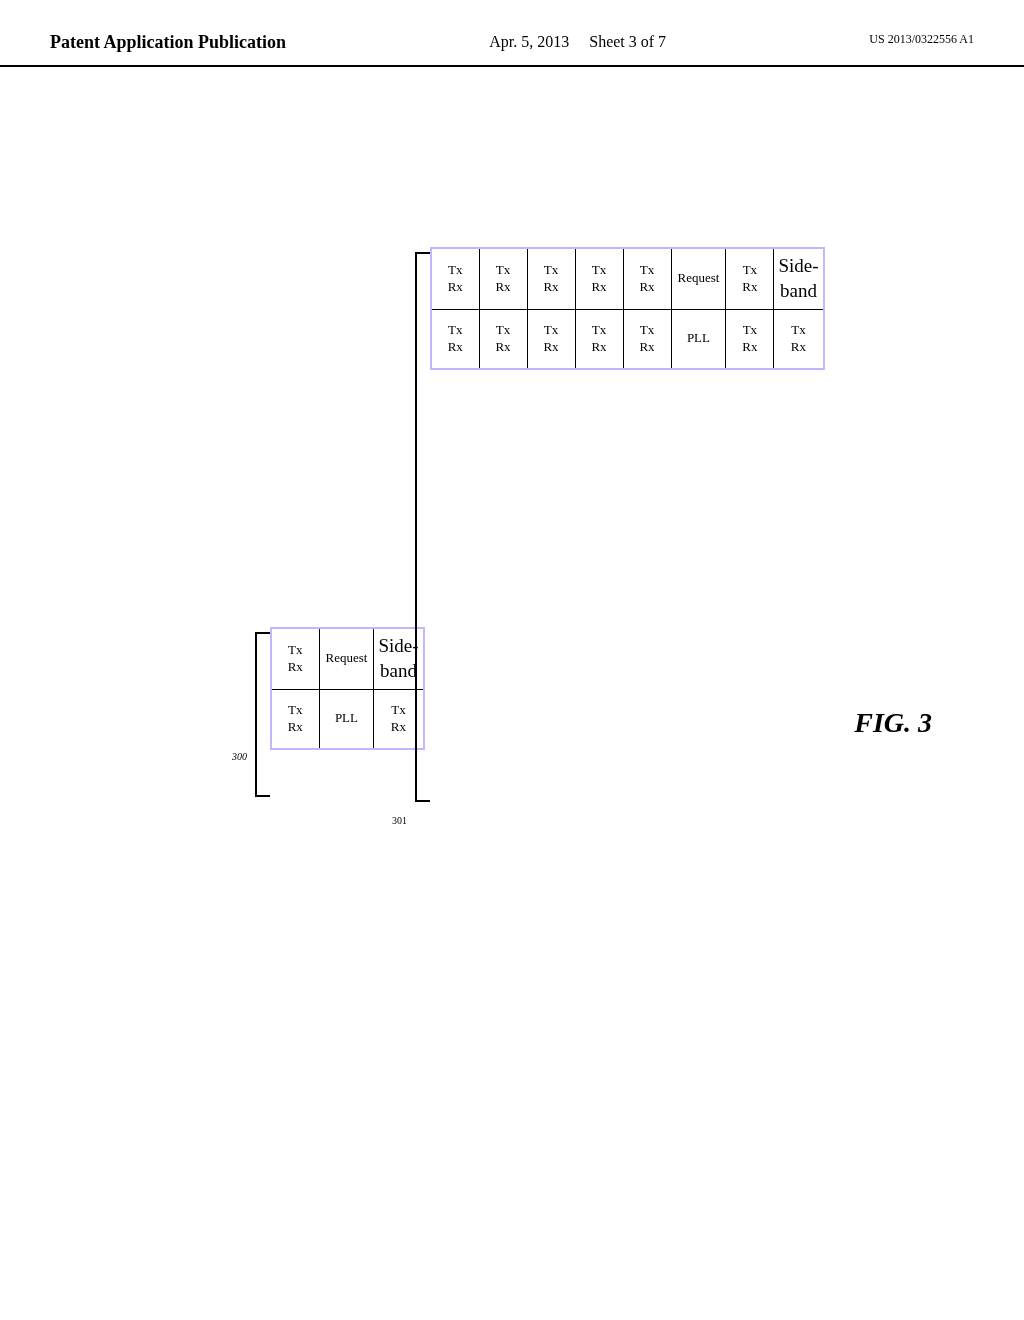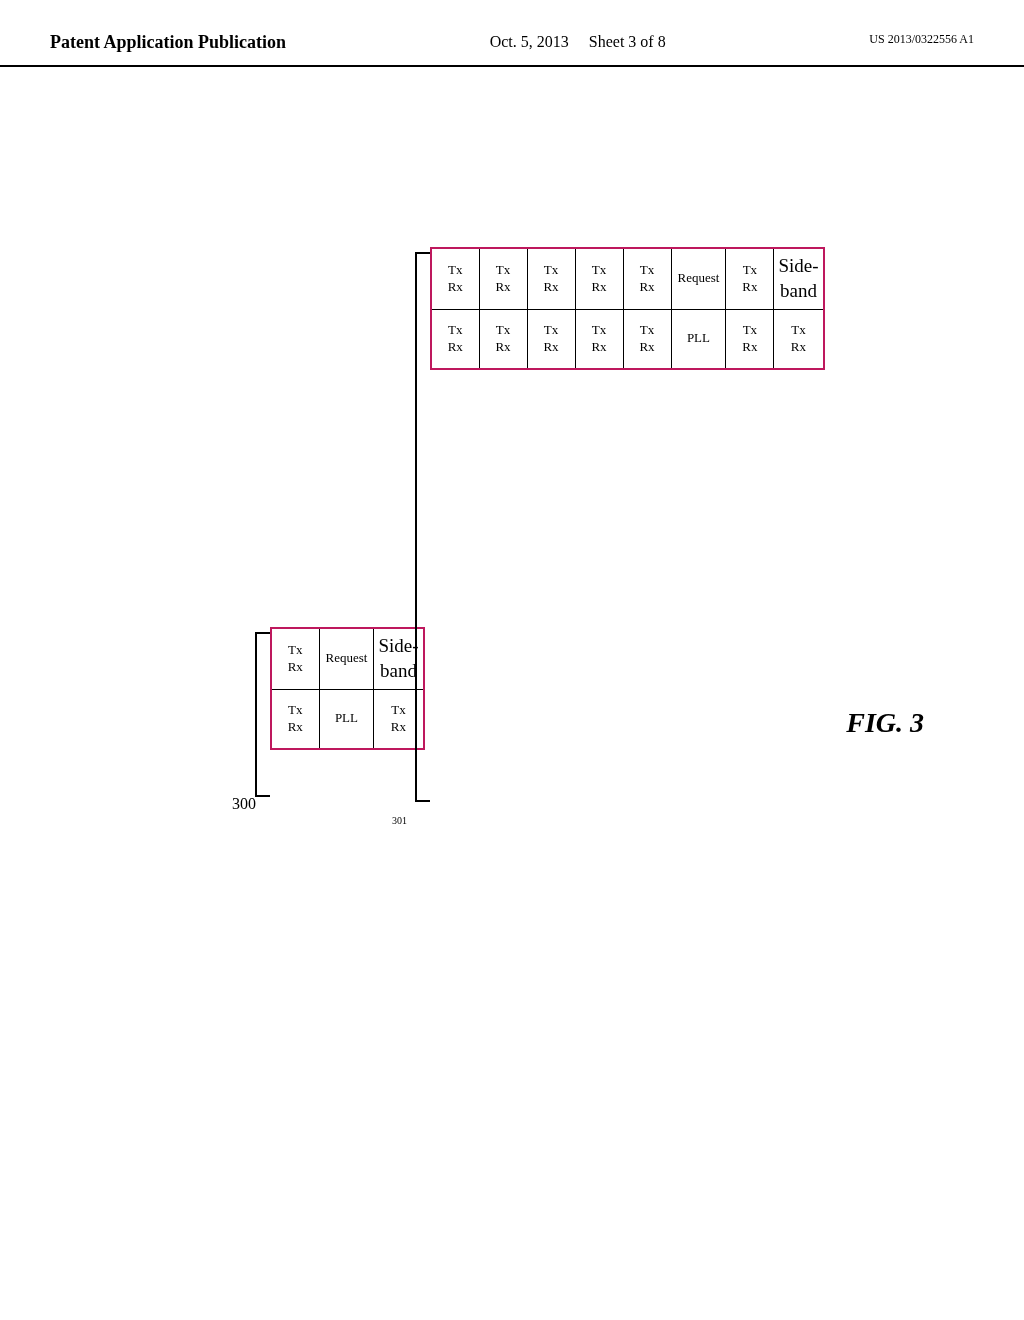--- a/index.html
+++ b/index.html
@@ -123,7 +123,7 @@
 <div class="header">
   <div class="header-left">Patent Application Publication</div>
   <div class="header-middle">
-    <span>Oct. 5, 2013</span>&nbsp;&nbsp;&nbsp;&nbsp;
+    <span>Apr. 5, 2013</span>&nbsp;&nbsp;&nbsp;&nbsp;
     <span>Sheet 3 of 8</span>
   </div>
   <div class="header-right">US 2013/0322556 A1</div>

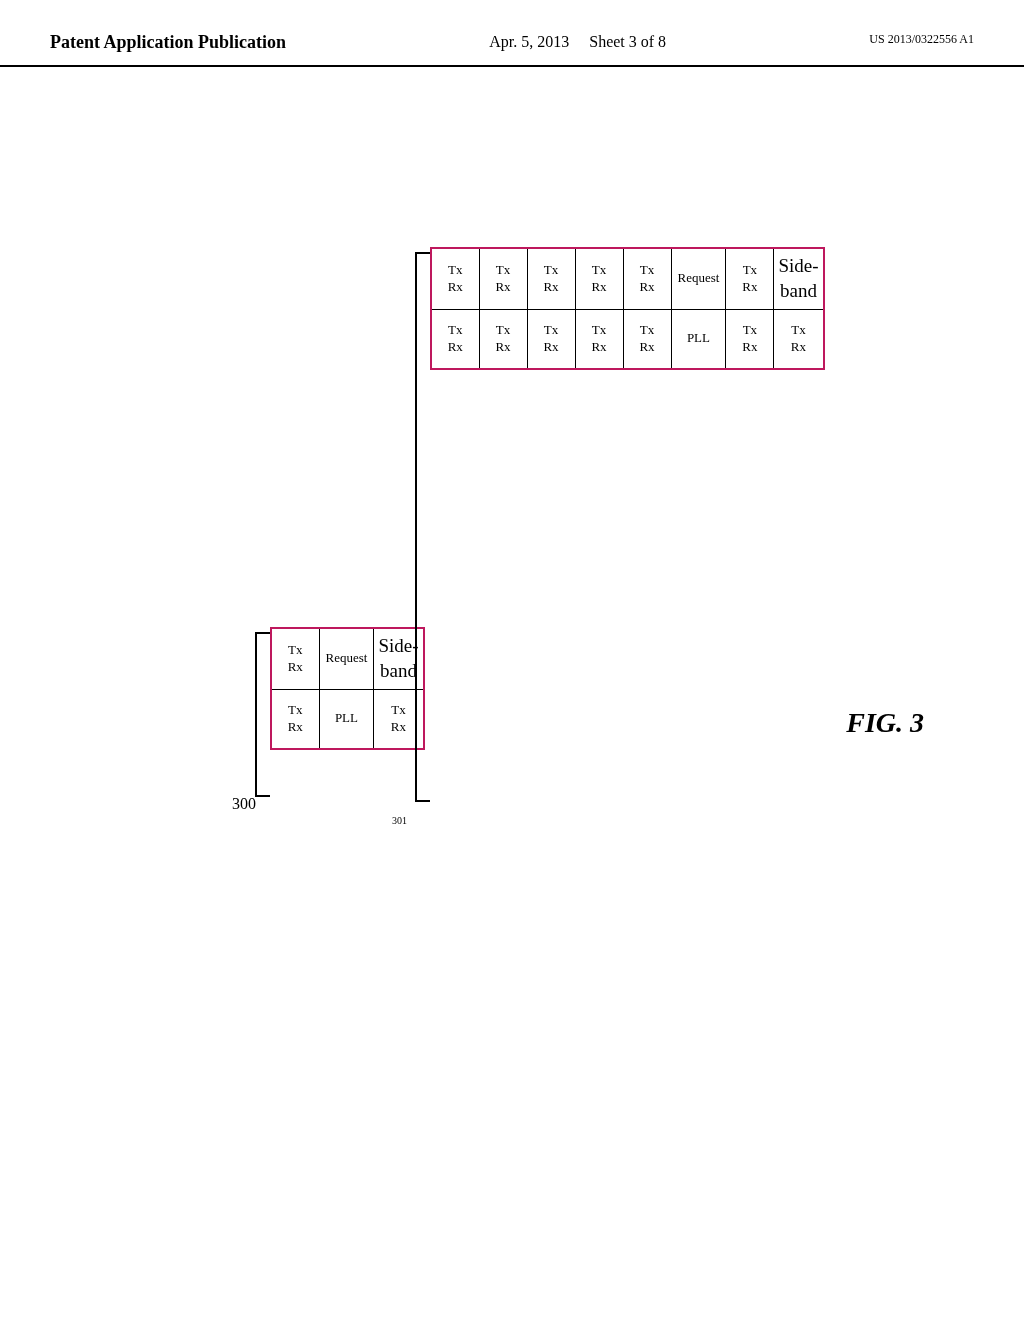--- a/index.html
+++ b/index.html
@@ -124,7 +124,7 @@
   <div class="header-left">Patent Application Publication</div>
   <div class="header-middle">
     <span>Apr. 5, 2013</span>&nbsp;&nbsp;&nbsp;&nbsp;
-    <span>Sheet 3 of 8</span>
+    <span>Sheet 3 of 7</span>
   </div>
   <div class="header-right">US 2013/0322556 A1</div>
 </div>

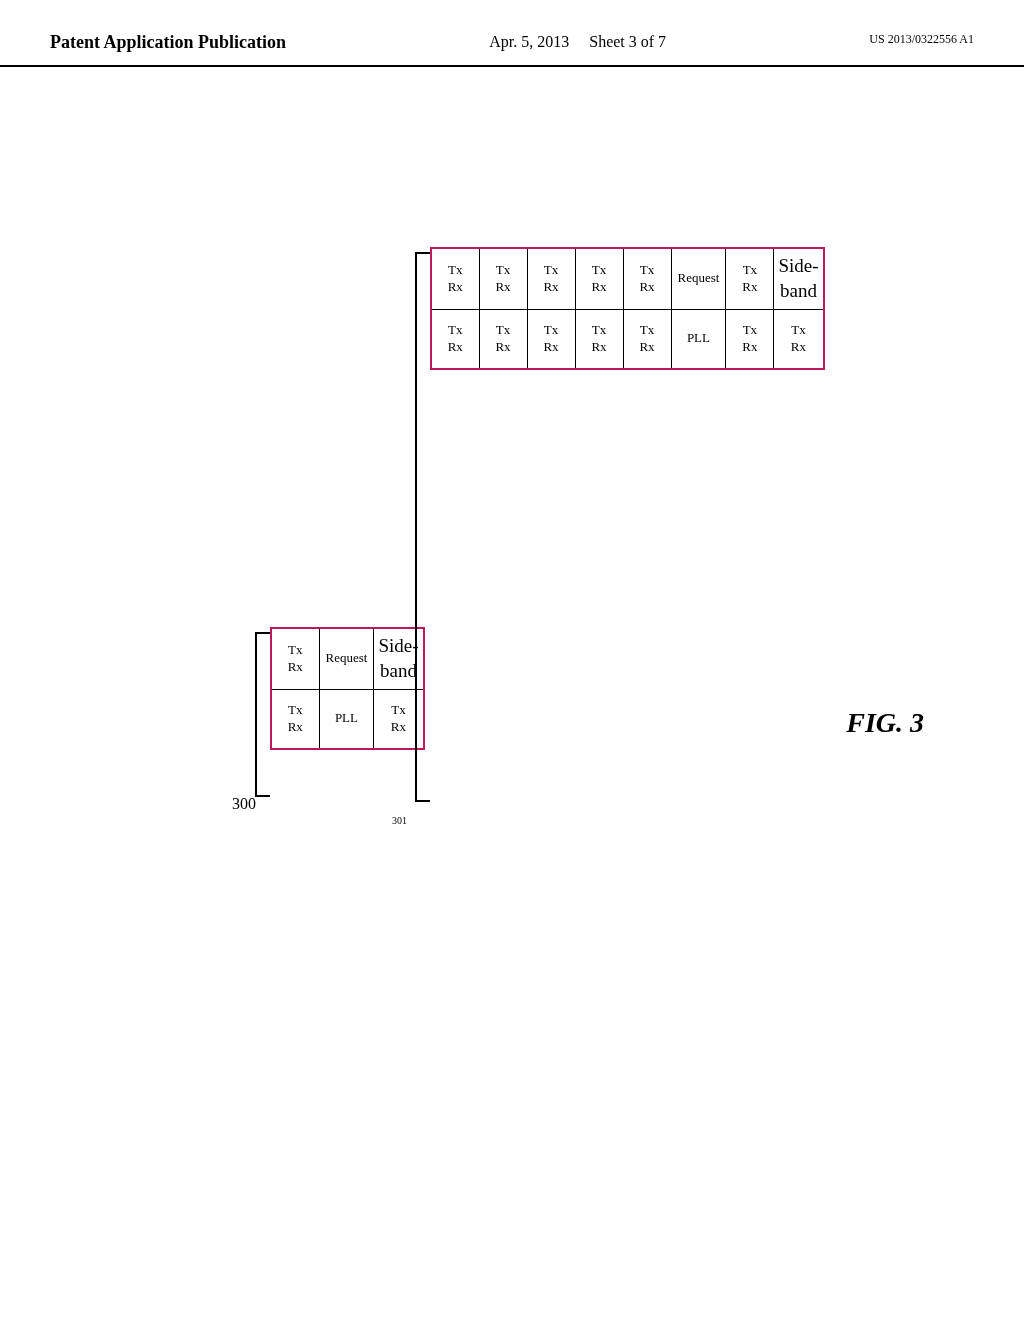--- a/index.html
+++ b/index.html
@@ -46,7 +46,7 @@
     
     .patent-table {
       border-collapse: collapse;
-      border: 2px solid #be185d;
+      border: 2px solid #c4b5fd;
     }
     .patent-table td {
       border: 1.5px solid #000;

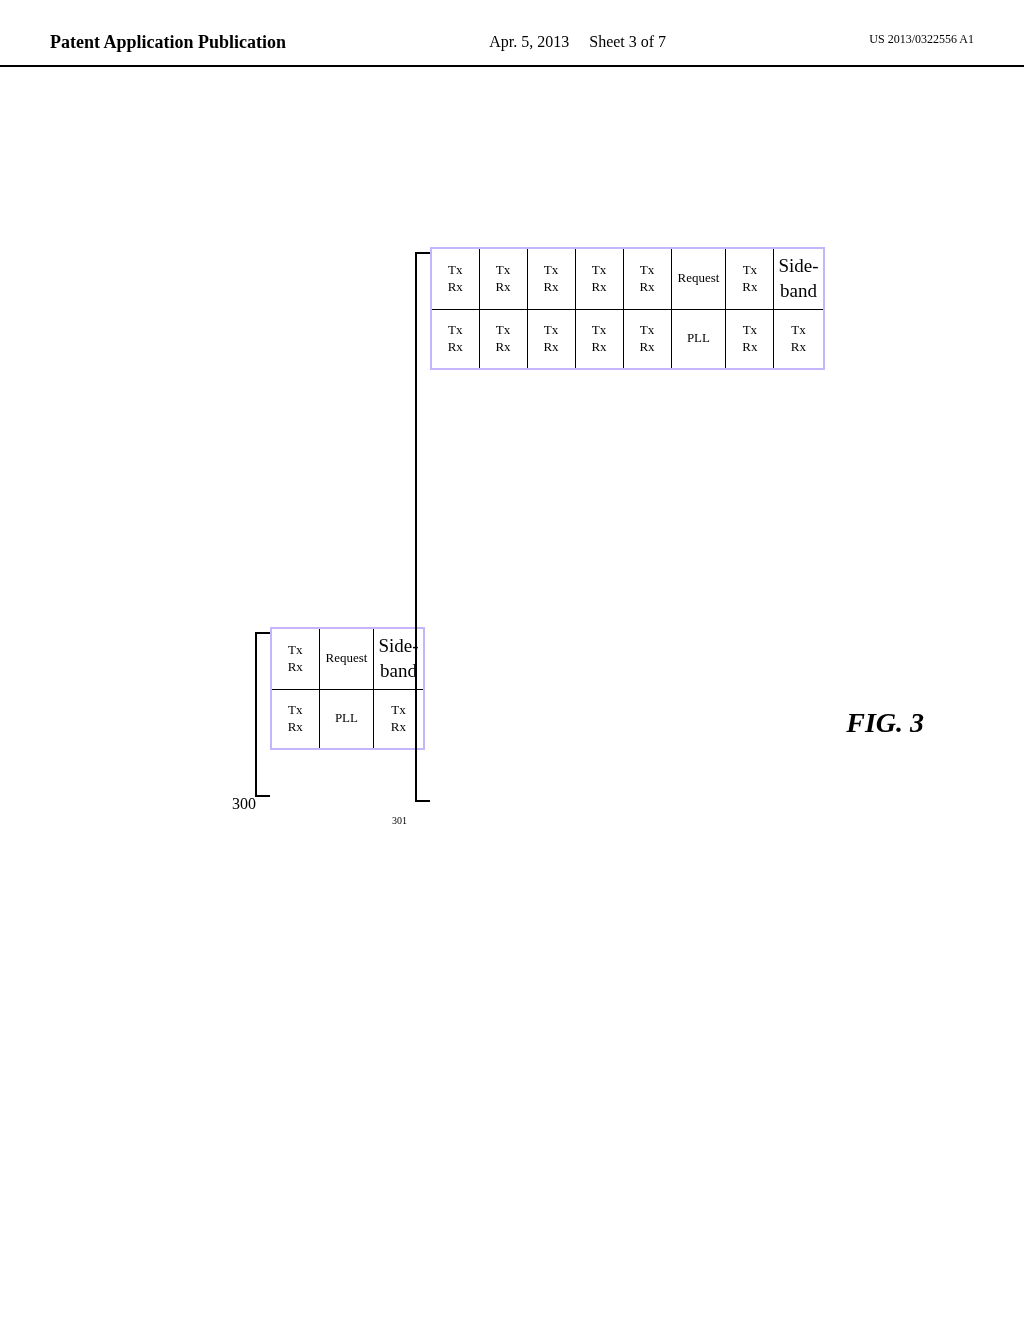--- a/index.html
+++ b/index.html
@@ -83,7 +83,7 @@
     
     .fig-label {
       position: absolute;
-      right: 100px;
+      right: 92px;
       top: 640px;
       font-size: 28px;
       font-weight: bold;

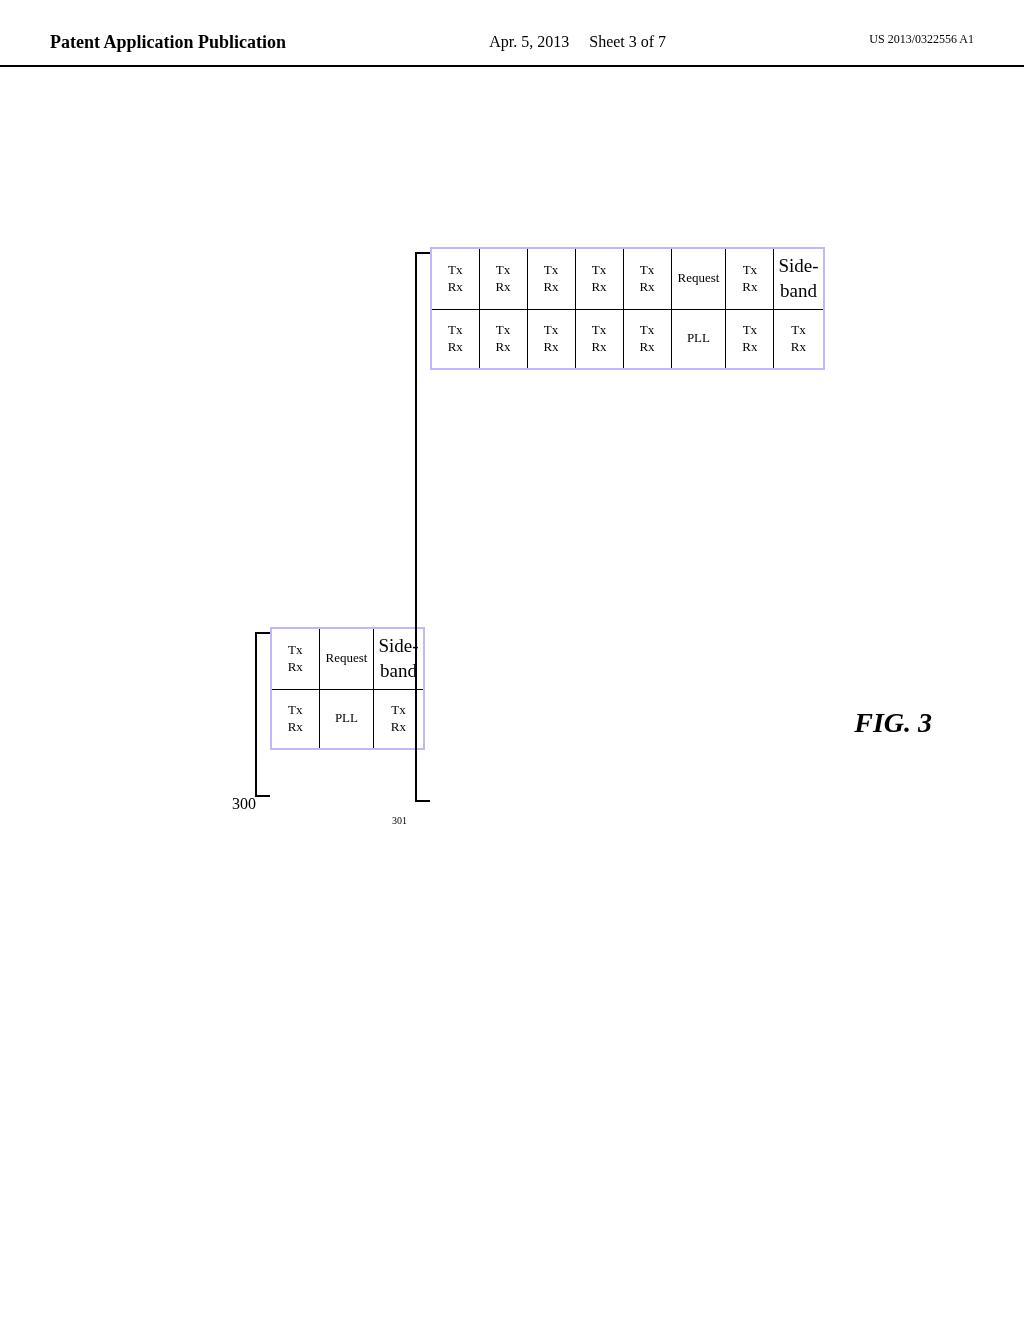--- a/index.html
+++ b/index.html
@@ -132,7 +132,7 @@
 <div class="main-content">
 
   <div class="bracket-300"></div>
-  <div style="position:absolute; left:232px; top:728px; font-size:16px;">300</div>
+  <div style="position:absolute; left:232px; top:684px; font-size:10px;font-style:italic;">300</div>
 
   <table class="patent-table table-300">
     <tbody>

